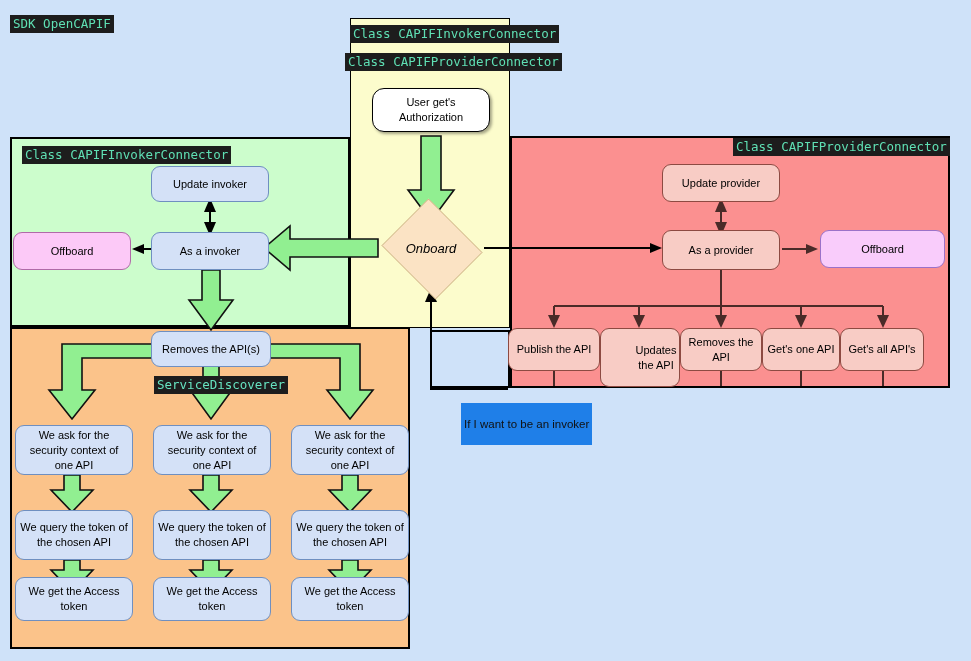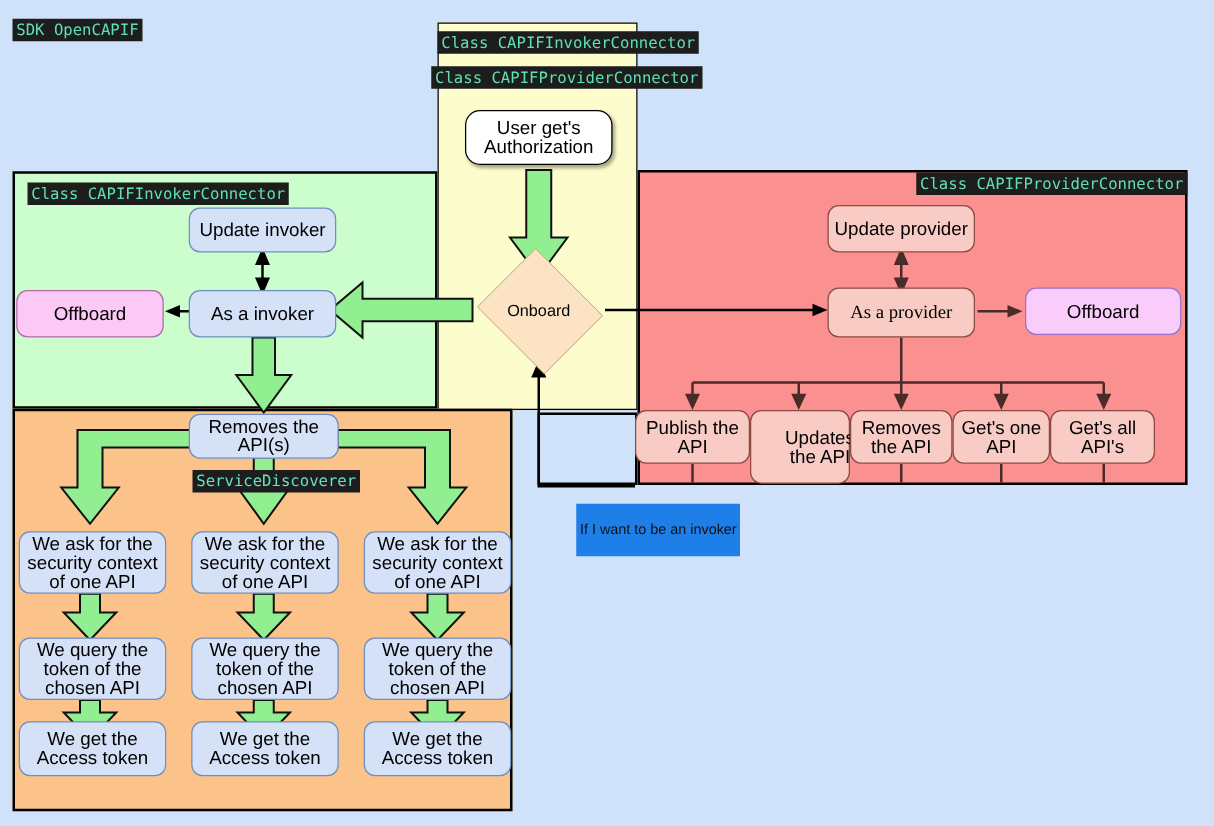--- a/index.html
+++ b/index.html
@@ -41,7 +41,7 @@
     display:flex;align-items:center;justify-content:center;
     text-align:center;
     border-radius:9px;
-    font-size:15px;line-height:15px;
+    font-size:11px;line-height:15px;
     color:#000;
     padding:2px 4px;
   }

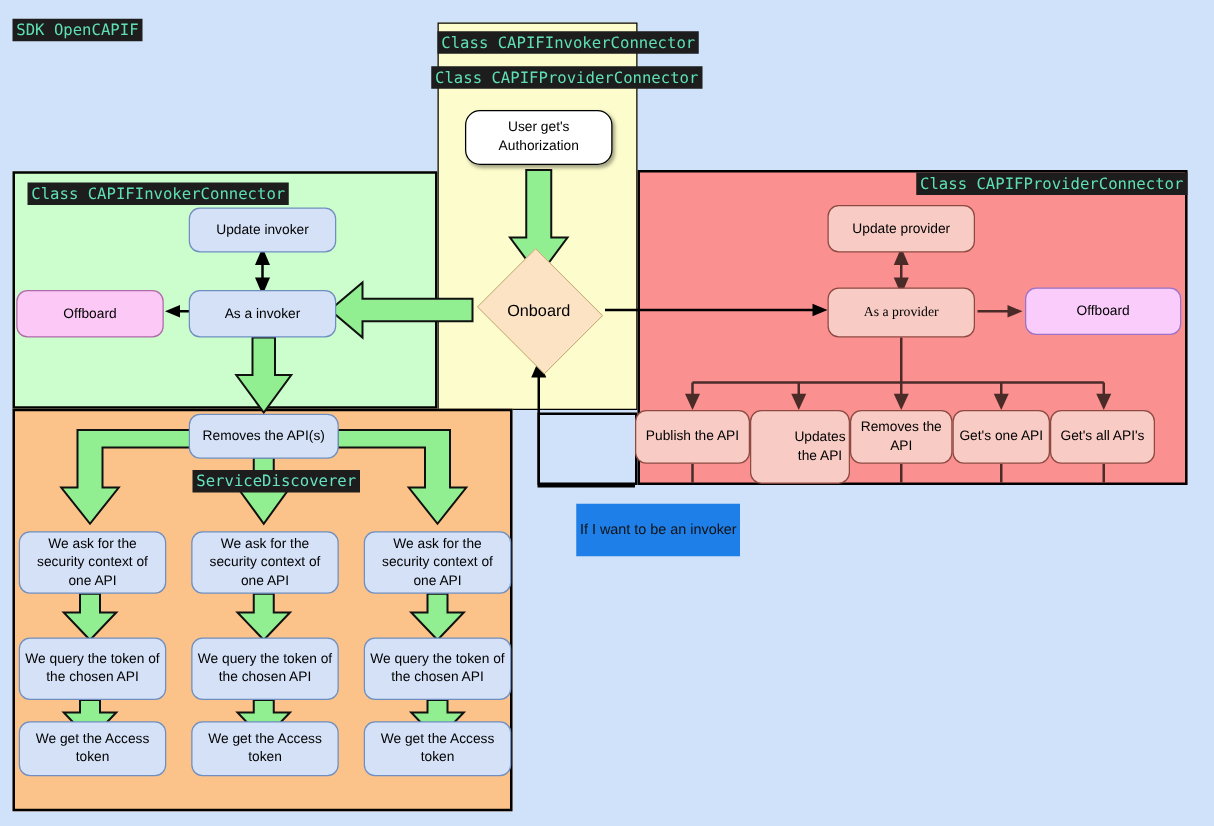--- a/index.html
+++ b/index.html
@@ -66,7 +66,7 @@
   .diamond .dtxt{
     position:absolute;left:0;top:0;width:100%;height:100%;
     display:flex;align-items:center;justify-content:center;
-    font-size:13px;color:#000;
+    font-size:13px;color:#000;font-style:italic;
   }
 
   svg.ov{position:absolute;left:0;top:0;width:971px;height:661px;pointer-events:none;}

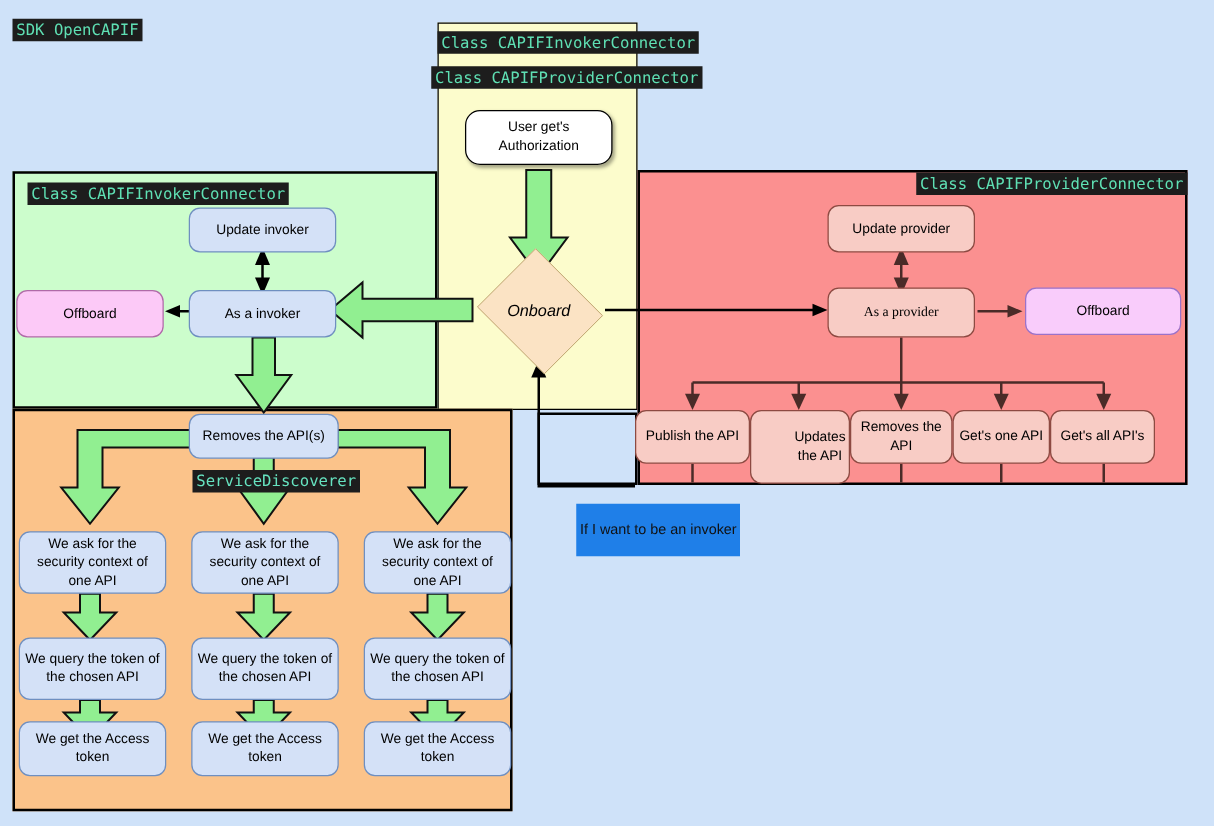--- a/index.html
+++ b/index.html
@@ -195,7 +195,7 @@
 
   <div class="box box-salmon" style="left:662px;top:164px;width:118px;height:38px;">Update provider</div>
 
-  <div class="box box-salmon" style="left:662px;top:230px;width:118px;height:40px;font-family:Liberation Serif, serif;">As a provider</div>
+  <div class="box box-salmon" style="left:662px;top:230px;width:118px;height:40px;">As a provider</div>
 
   <div class="box box-lav" style="left:820px;top:230px;width:125px;height:38px;">Offboard</div>
 

